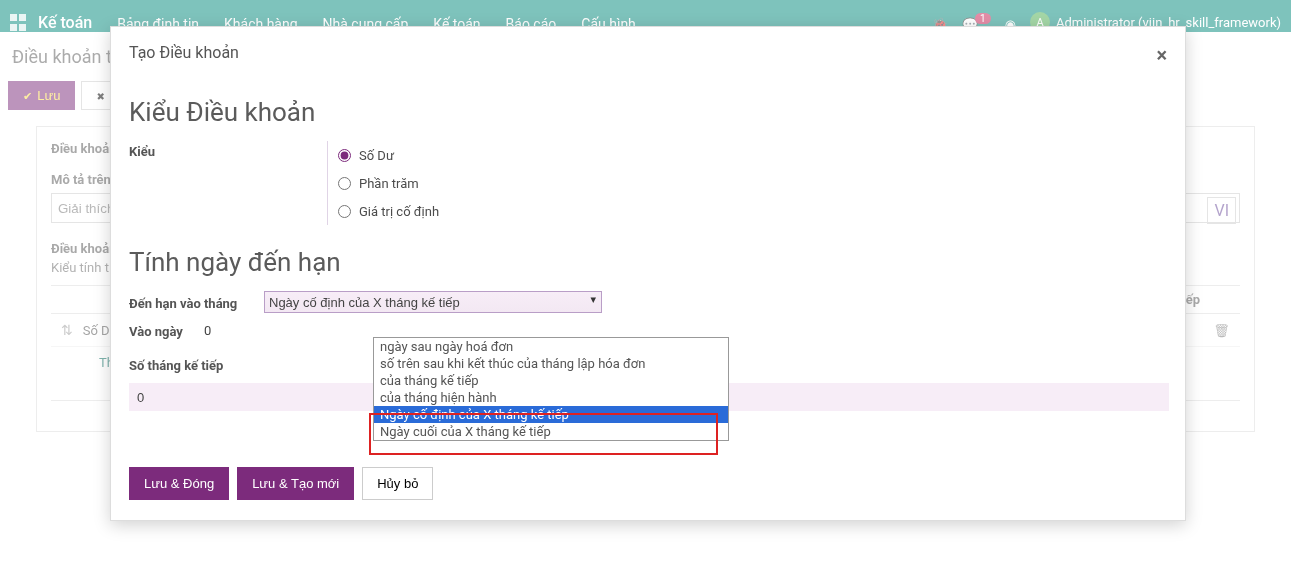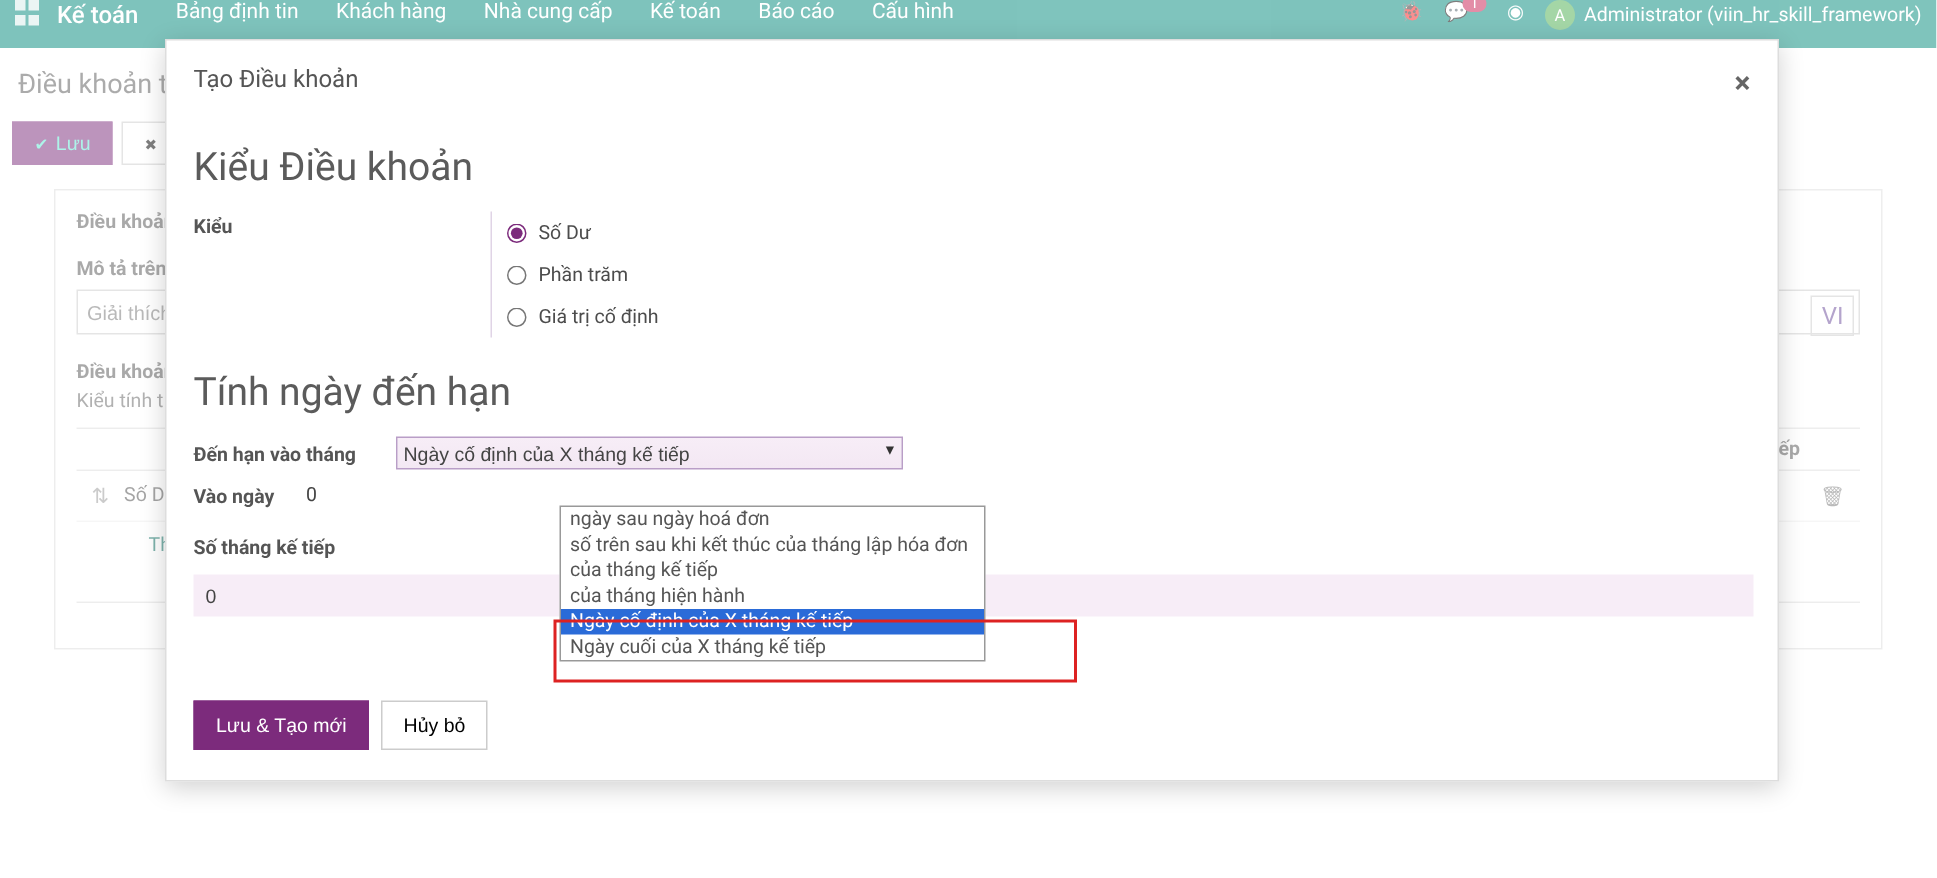--- a/index.html
+++ b/index.html
@@ -6,7 +6,7 @@
 body { font-family: -apple-system, BlinkMacSystemFont, "Segoe UI", Roboto, sans-serif; font-size: 13px; color: #4c4c4c; background: #fff; width: 1291px; height: 585px; overflow: hidden; position: relative; }
 
 
-.topnav { background: #00897b; height: 32px; display: flex; align-items: flex-start; padding: 0 10px; color: #fff; opacity: 0.5; }
+.topnav { background: #00897b; height: 32px; display: flex; align-items: flex-end; padding: 0 10px; color: #fff; opacity: 0.5; }
 .topnav .apps-icon { width: 18px; height: 18px; display: inline-flex; flex-wrap: wrap; gap: 2px; margin-right: 10px; }
 .topnav .apps-icon span { width: 7px; height: 7px; background: rgba(255,255,255,0.85); }
 .topnav .app-name { font-weight: 500; font-size: 16px; margin-right: 25px; }

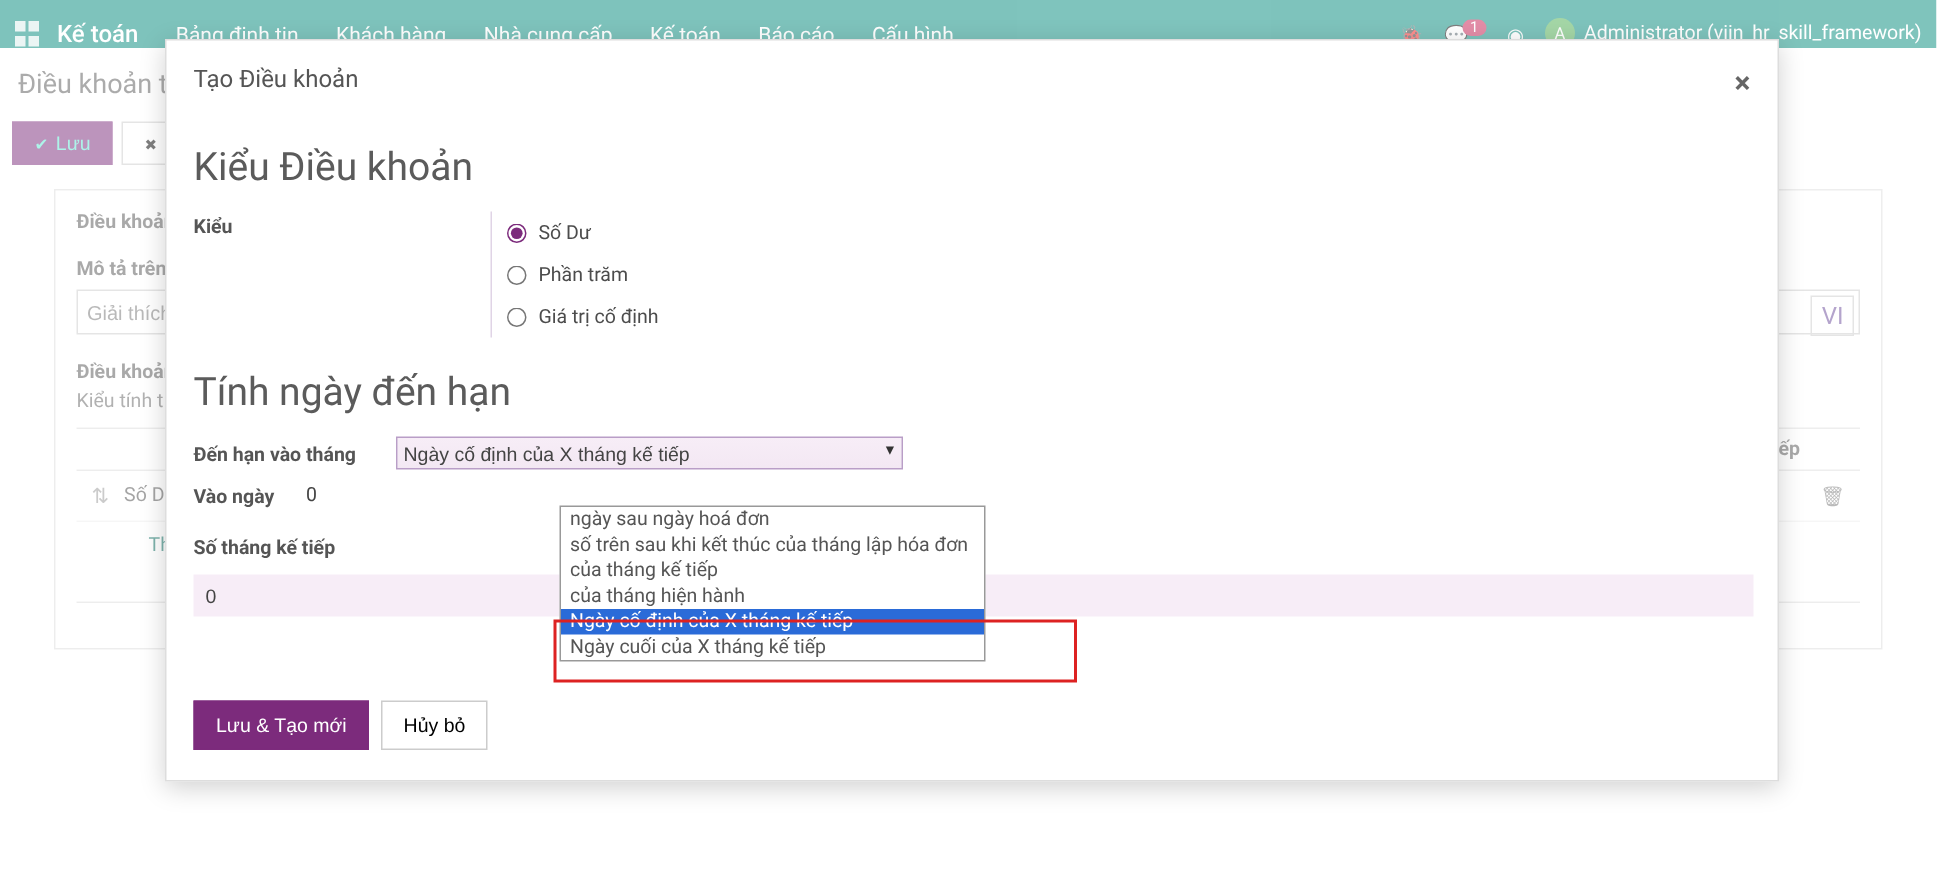--- a/index.html
+++ b/index.html
@@ -21,7 +21,7 @@
 .bg-breadcrumb { font-size: 18px; color: #5a5a5a; padding: 8px 4px 14px; }
 .bg-toolbar { display: flex; gap: 6px; margin-bottom: 16px; }
 .btn { padding: 6px 14px; font-size: 13px; border: 1px solid #ccc; background: #fff; cursor: pointer; border-radius: 0; }
-.btn-primary { background: #7c2b7c; border-color: #7c2b7c; color: #5eead4; }
+.btn-primary { background: #7c2b7c; border-color: #7c2b7c; color: #fde047; }
 .btn-primary::before { content: "✔"; margin-right: 5px; font-size: 11px; }
 .btn-discard::before { content: "✖"; margin-right: 5px; font-size: 10px; }
 .bg-sheet { border: 1px solid #ddd; padding: 14px 14px 30px; margin: 0 28px; }

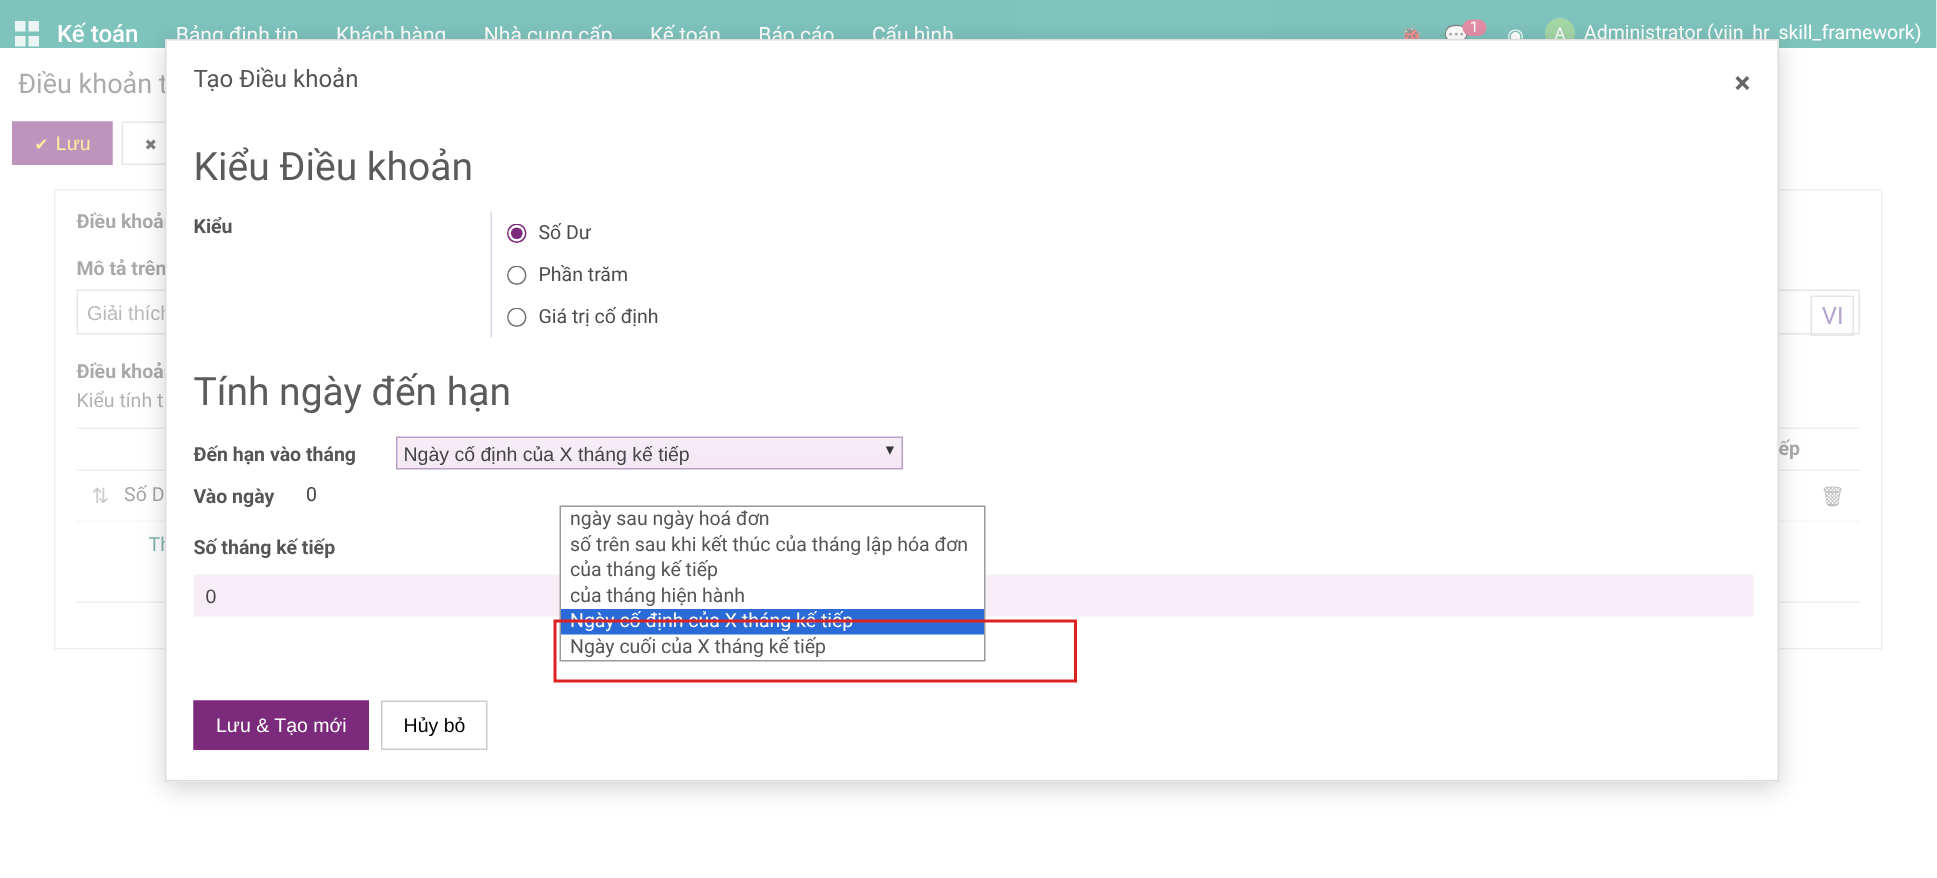--- a/index.html
+++ b/index.html
@@ -58,7 +58,7 @@
 .num-input-months { position: absolute; left: 128px; width: 1040px; height: 28px; border: none; background: #f7edf7; padding: 4px 8px; font-size: 13px; color: #444; }
 
 
-.listbox { position: absolute; top: 310px; left: 262px; width: 284px; background: #fff; border: 1px solid #999; z-index: 10; }
+.listbox { position: absolute; top: 310px; left: 262px; width: 356px; background: #fff; border: 1px solid #999; z-index: 10; }
 .listbox .opt { padding: 1px 6px; font-size: 13px; color: #555; cursor: pointer; }
 .listbox .opt.hi { background: #2a6bd8; color: #fff; }
 .highlight-box { position: absolute; top: 386px; left: 258px; width: 349px; height: 42px; border: 2px solid #d22; z-index: 11; pointer-events: none; }

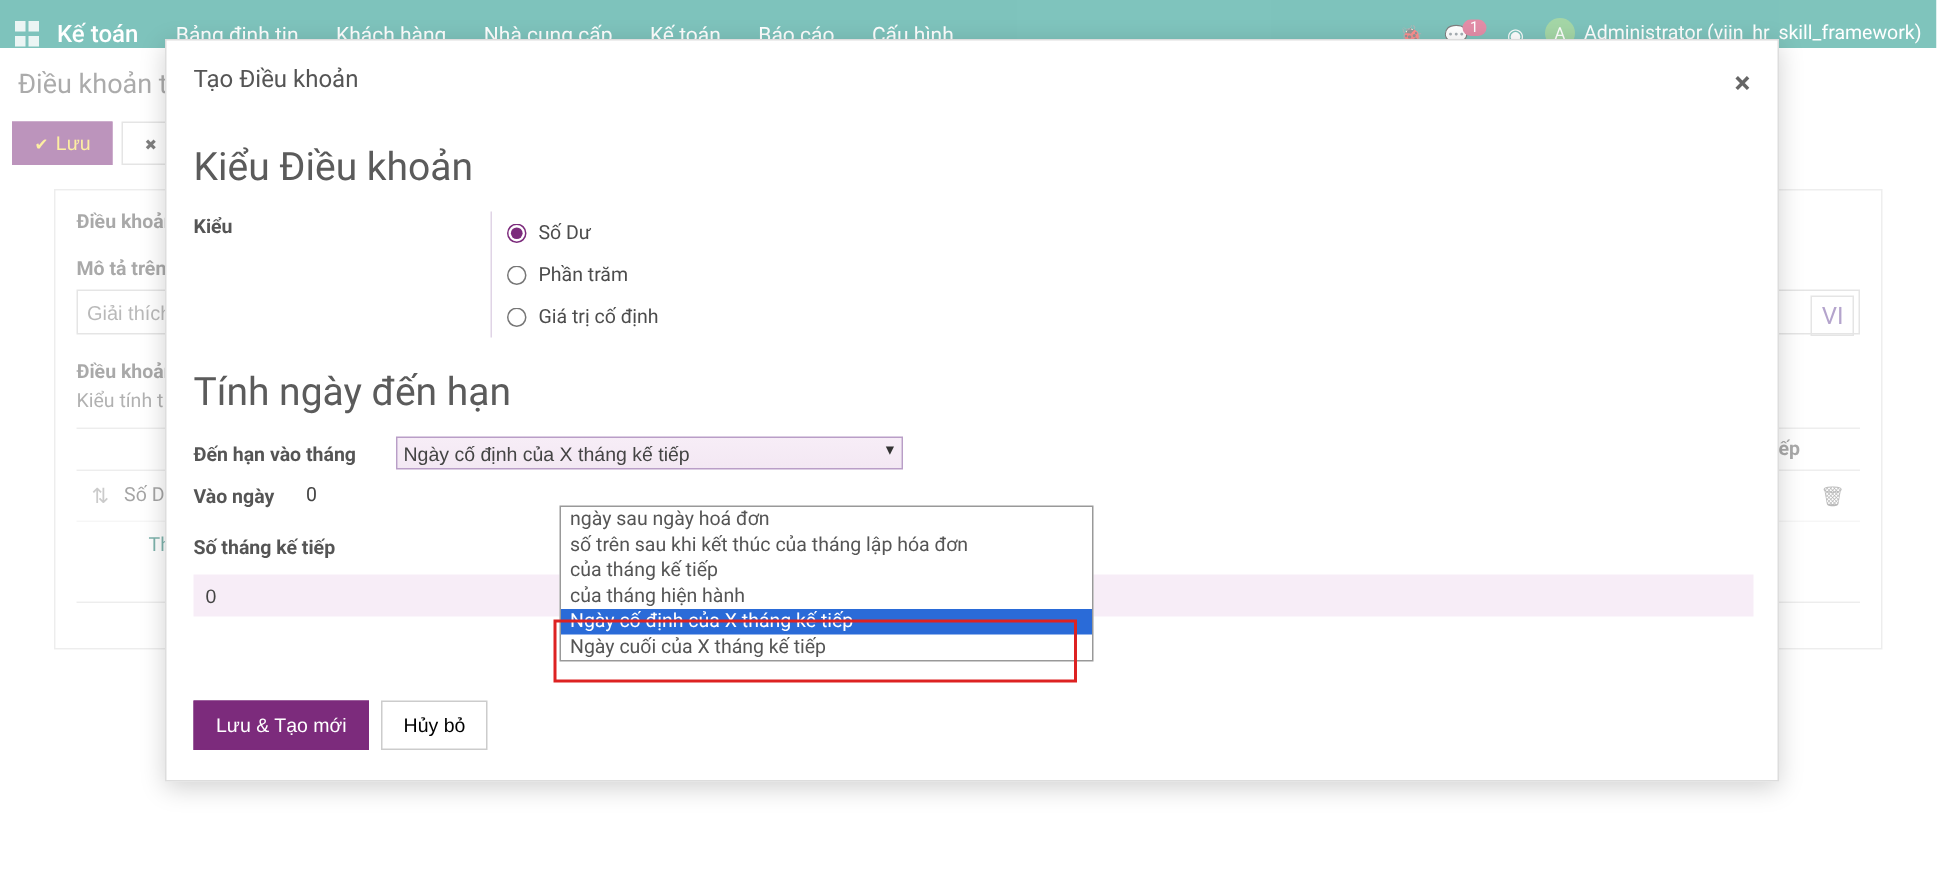--- a/index.html
+++ b/index.html
@@ -193,6 +193,7 @@
   <div class="highlight-box"></div>
 
   <div class="modal-footer">
+    <button class="mbtn primary">Lưu &amp; Đóng</button>
     <button class="mbtn primary">Lưu &amp; Tạo mới</button>
     <button class="mbtn">Hủy bỏ</button>
   </div>

